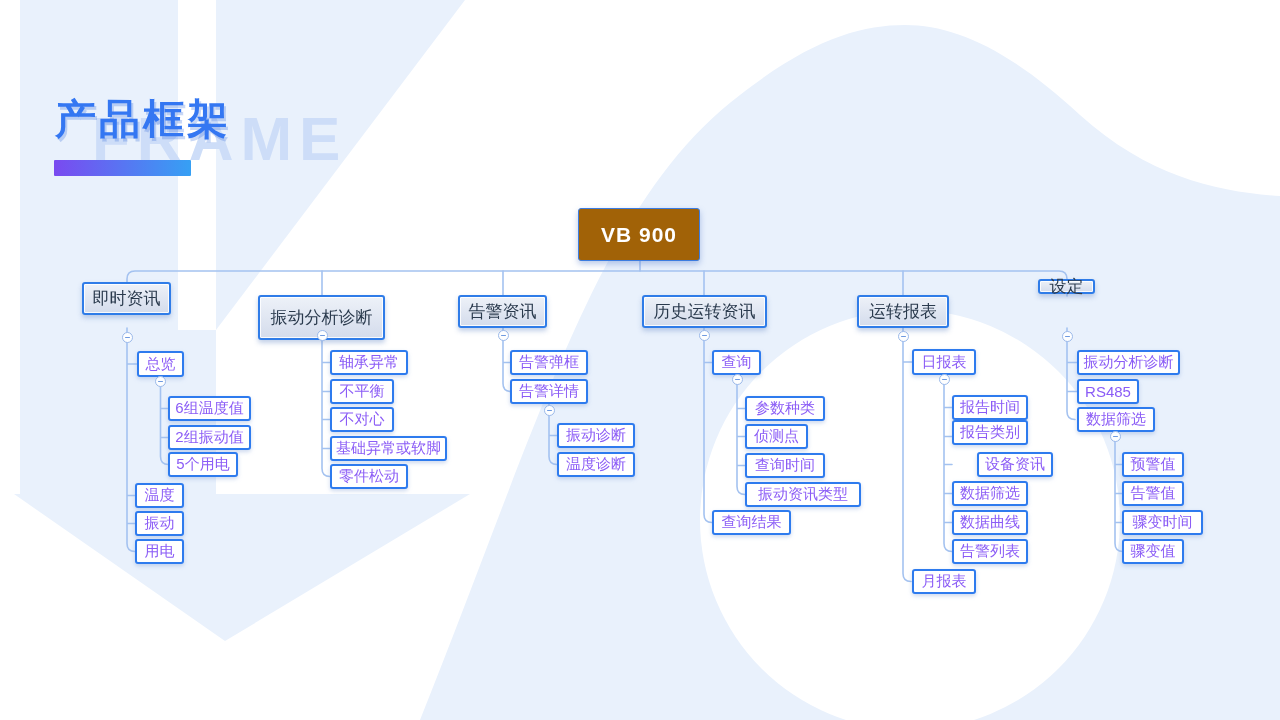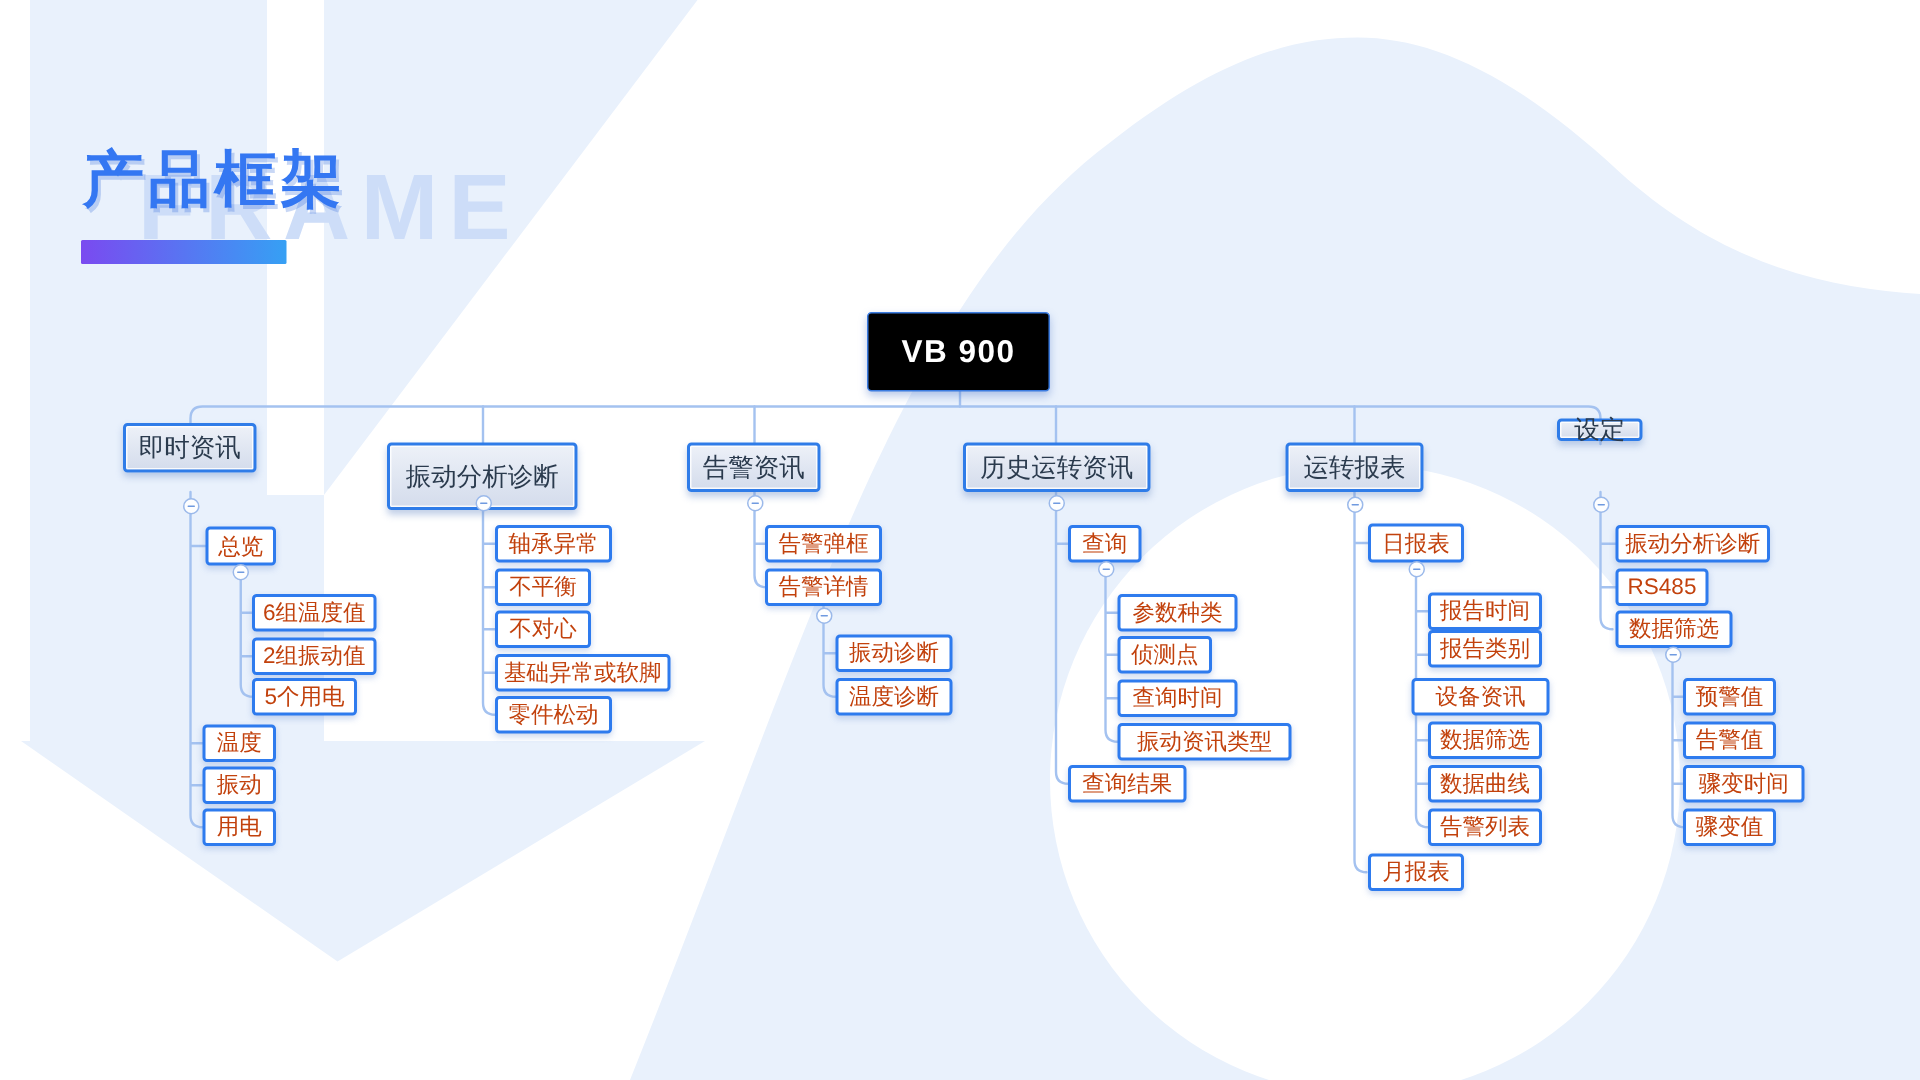--- a/index.html
+++ b/index.html
@@ -22,7 +22,7 @@
   
   .n{position:absolute;display:flex;align-items:center;justify-content:center;
     box-sizing:border-box;z-index:3;white-space:nowrap;cursor:default;}
-  .root{background:#000000;border:1px solid #3c7ce0;border-radius:3px;color:#ffffff;
+  .root{background:#a16207;border:1px solid #3c7ce0;border-radius:3px;color:#ffffff;
     font-size:21px;font-weight:bold;letter-spacing:1px;
     box-shadow:0 3px 6px rgba(80,120,200,.4);}
   .l1{background:linear-gradient(180deg,#edf1f8 0%,#d4dcec 100%);

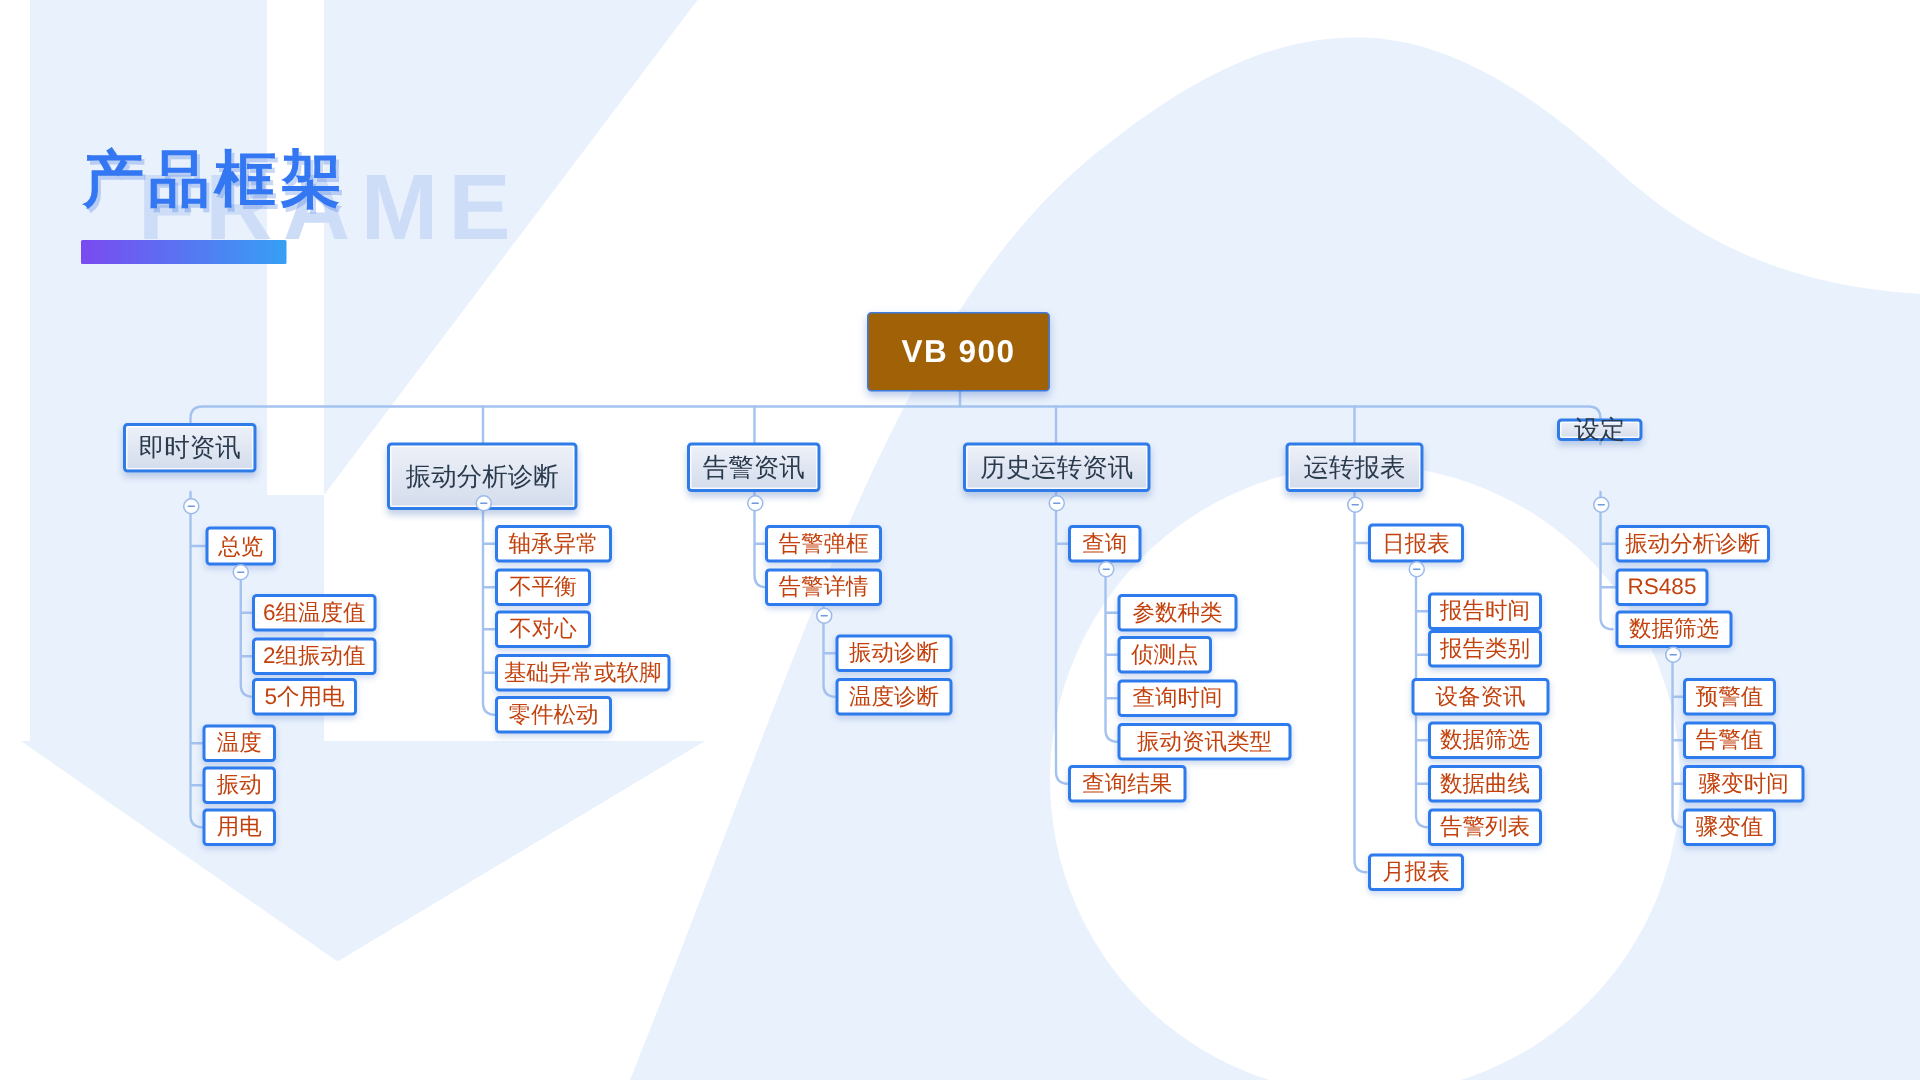--- a/index.html
+++ b/index.html
@@ -28,7 +28,7 @@
   .l1{background:linear-gradient(180deg,#edf1f8 0%,#d4dcec 100%);
     border:2px solid #2f7ce8;border-radius:3px;color:#2a3a4d;font-size:17px;
     box-shadow:inset 0 0 0 1px rgba(255,255,255,.85),0 3px 5px rgba(120,150,205,.45);}
-  .l2{background:#ffffff;border:2px solid #2e7bee;border-radius:3px;color:#c2410c;
+  .l2{background:#ffffff;border:2px solid #2e7bee;border-radius:3px;color:#8b5cf6;
     font-size:15px;box-shadow:0 2px 4px rgba(130,160,215,.4);}
 
   

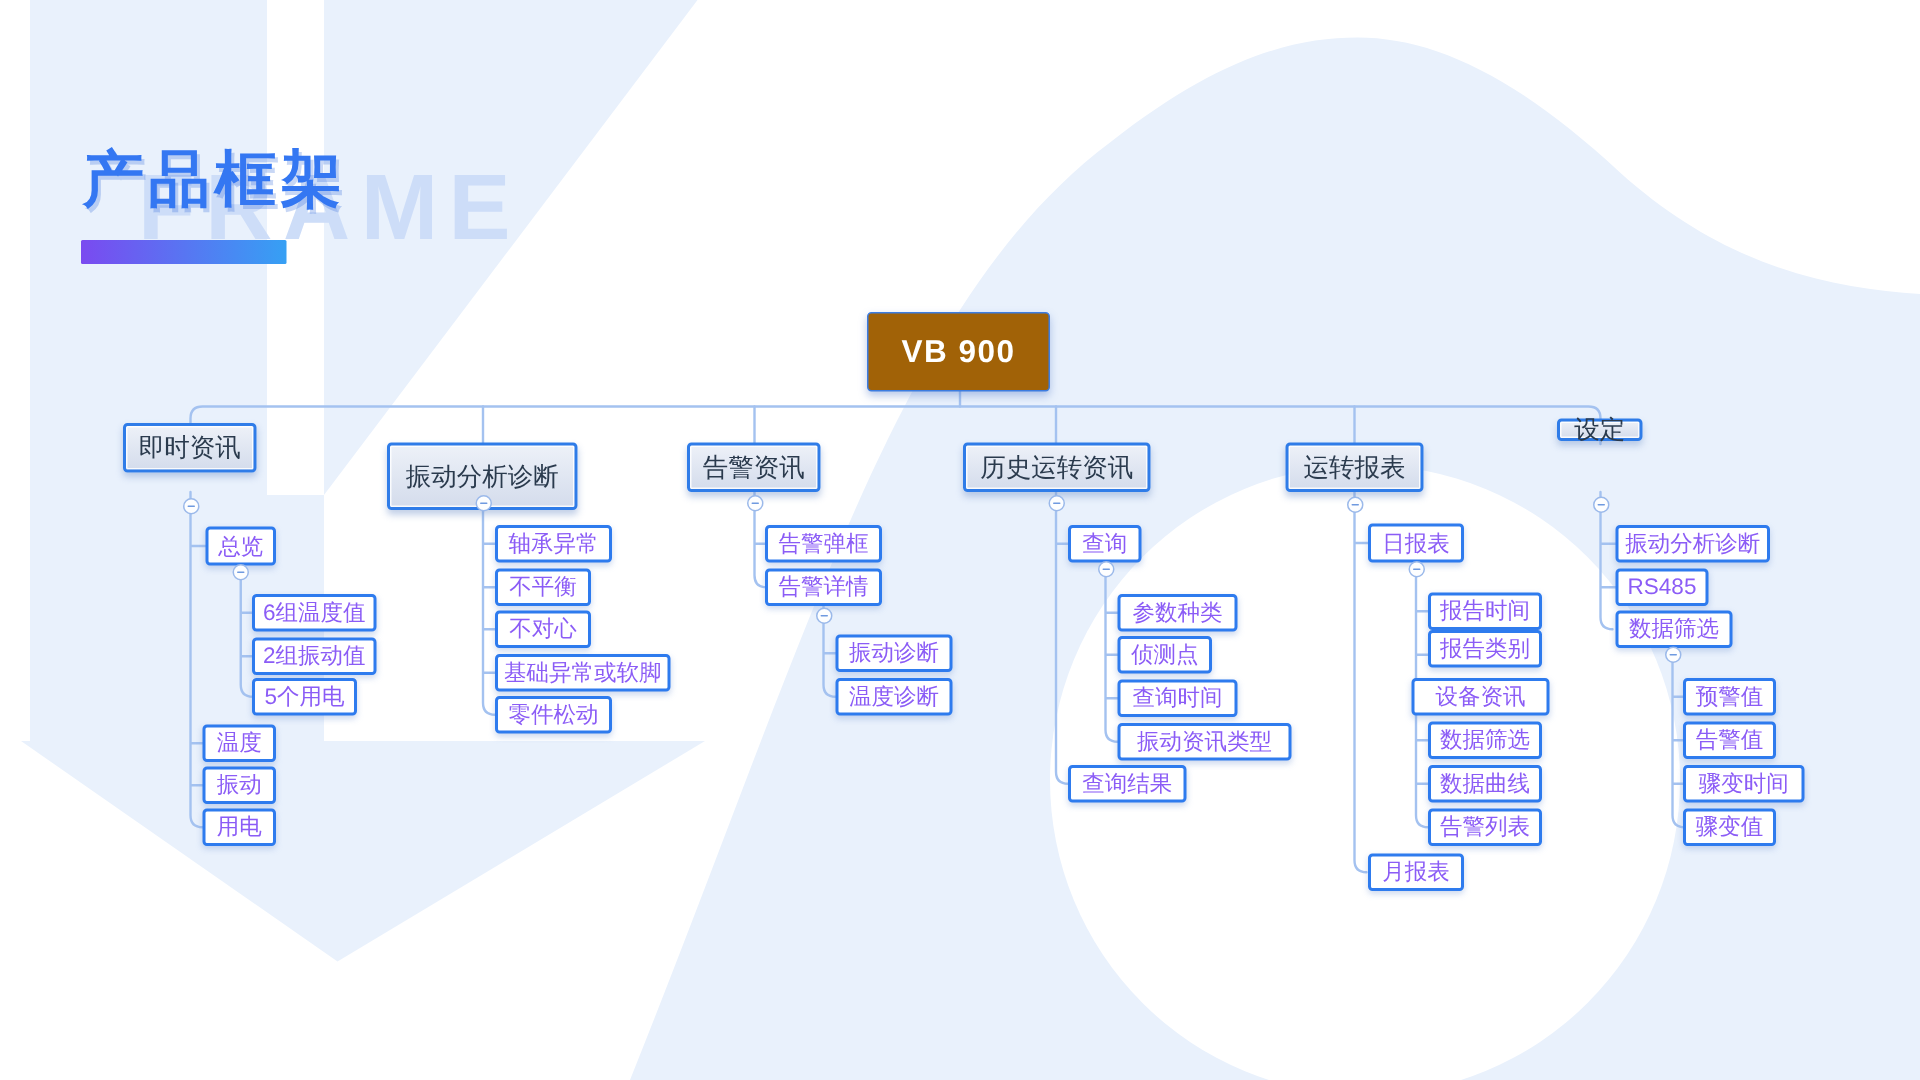--- a/index.html
+++ b/index.html
@@ -119,7 +119,7 @@
   <div class="n l2" style="left:912px;top:349px;width:64px;height:26px">日报表</div>
   <div class="n l2" style="left:952px;top:395px;width:76px;height:25px">报告时间</div>
   <div class="n l2" style="left:952px;top:420px;width:76px;height:25px">报告类别</div>
-  <div class="n l2" style="left:941px;top:452px;width:92px;height:25px">设备资讯</div>
+  <div class="n l2" style="left:977px;top:452px;width:76px;height:25px">设备资讯</div>
   <div class="n l2" style="left:952px;top:481px;width:76px;height:25px">数据筛选</div>
   <div class="n l2" style="left:952px;top:510px;width:76px;height:25px">数据曲线</div>
   <div class="n l2" style="left:952px;top:539px;width:76px;height:25px">告警列表</div>

